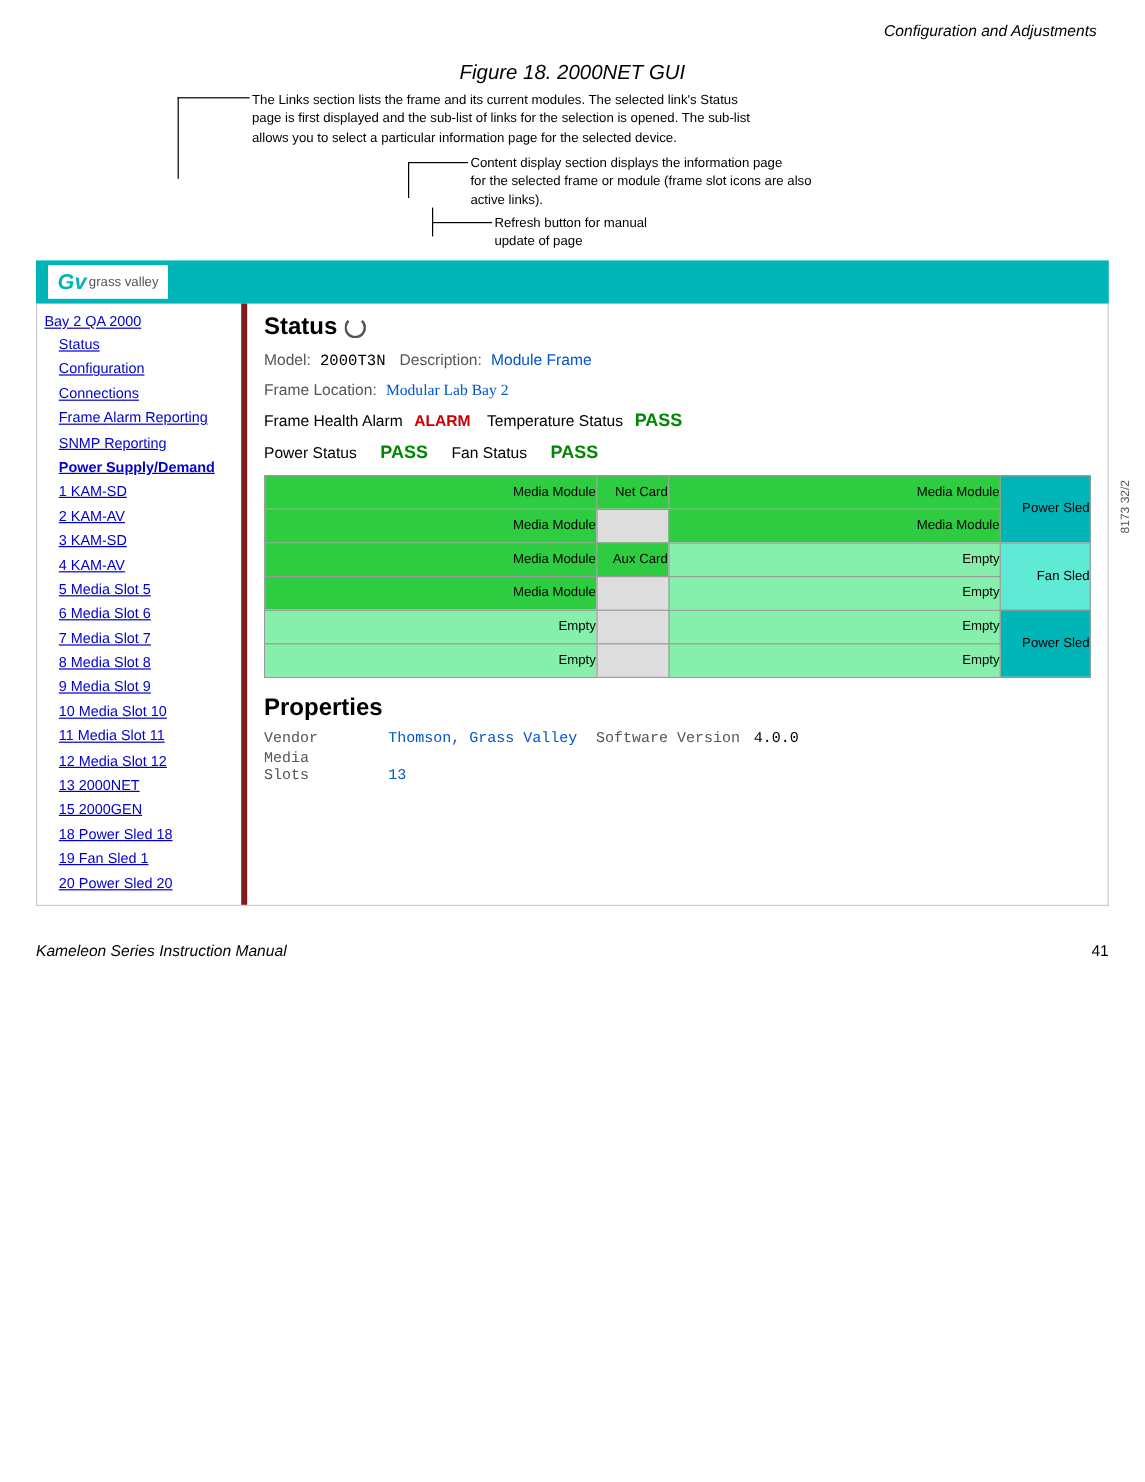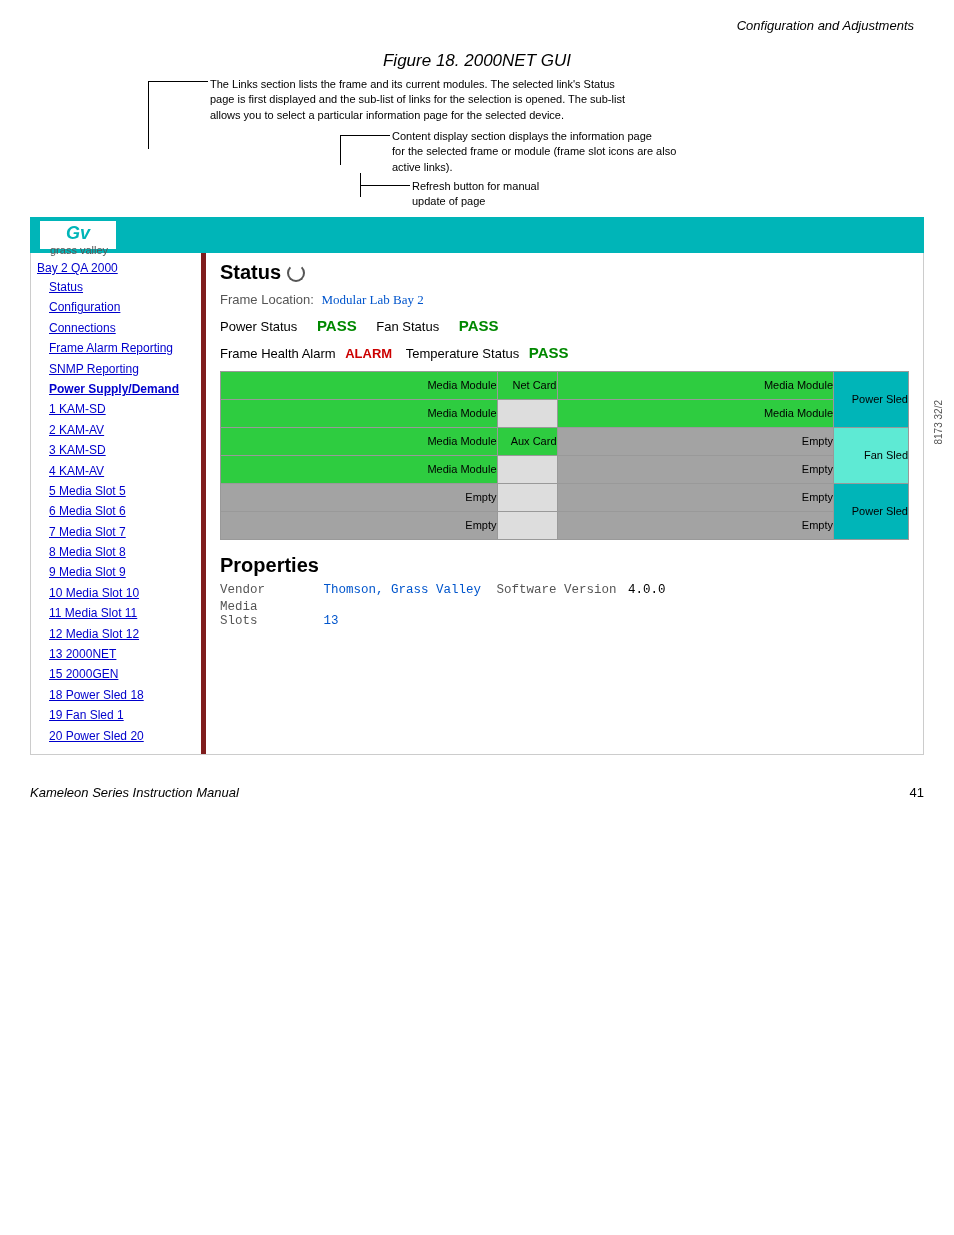--- a/index.html
+++ b/index.html
@@ -45,7 +45,6 @@
       display: flex;
       align-items: center;
       height: 28px;
-      flex-direction: column;
     }
 
     .logo-gv {

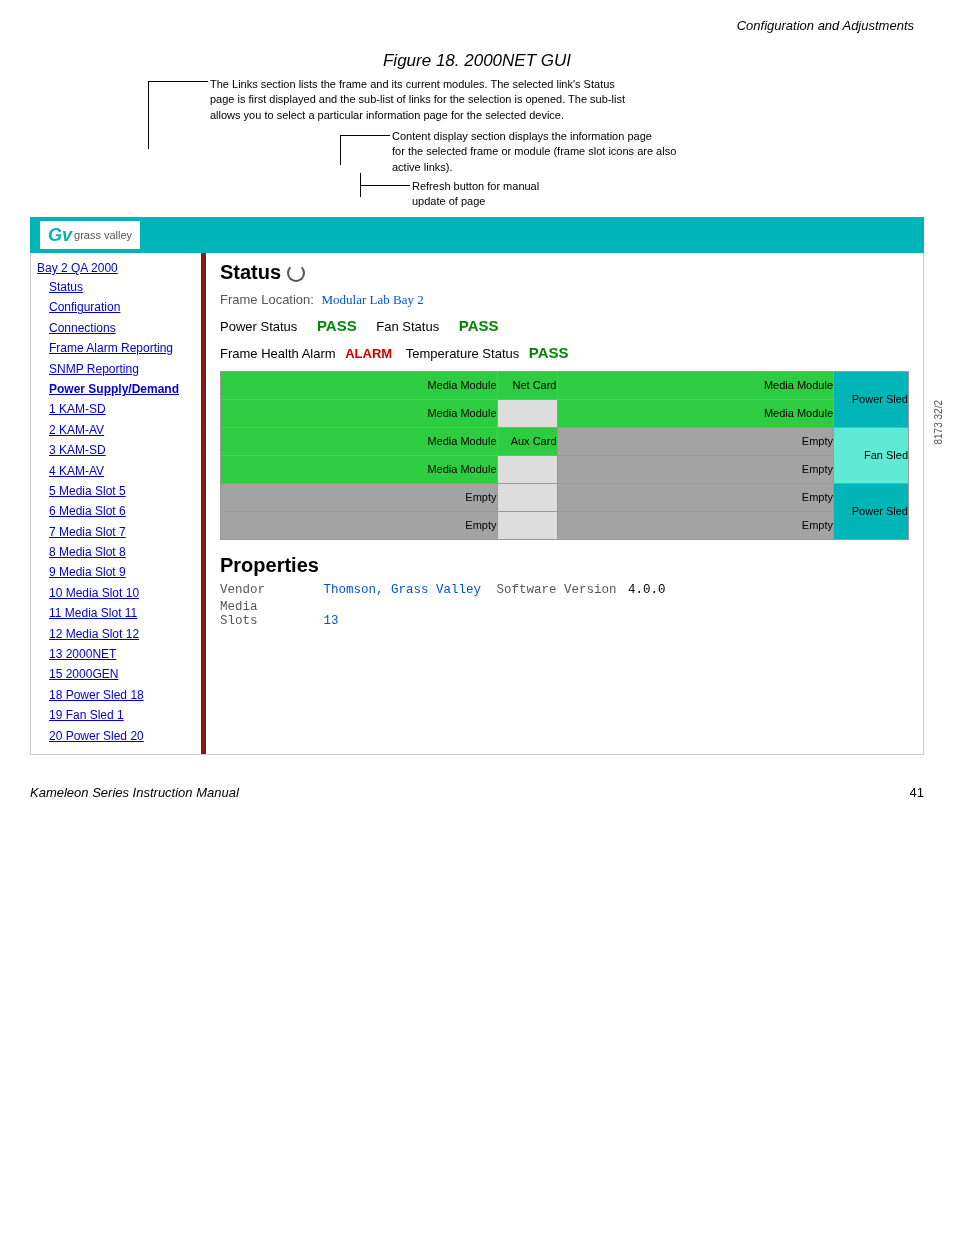--- a/index.html
+++ b/index.html
@@ -350,6 +350,12 @@
       <span class="refresh-icon" title="Refresh"></span>
     </div>
 
+    <div class="info-line">
+      <span class="label-gray">Model:</span>
+      <span style="font-family: 'Courier New', monospace; margin-left:4px;">2000T3N</span>
+      <span class="label-gray" style="margin-left:8px;">Description:</span>
+      <span class="value-blue" style="margin-left:4px;">Module Frame</span>
+    </div>
 
     <div class="info-line">
       <span class="label-gray">Frame Location:</span>

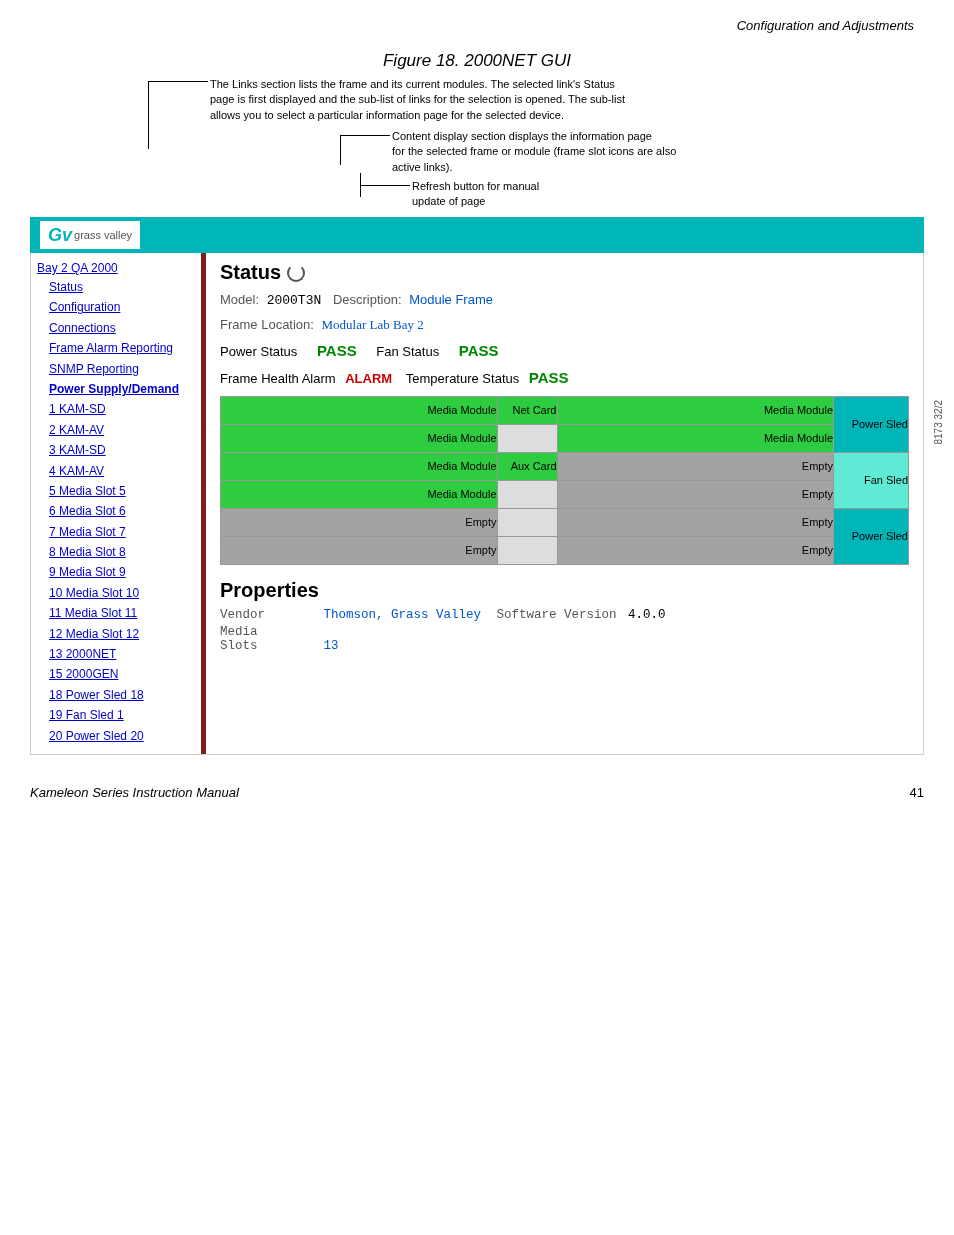--- a/index.html
+++ b/index.html
@@ -363,17 +363,17 @@
     </div>
 
     <div class="info-line">
+      <span>Frame Health Alarm</span>
+      <span class="alarm-pass" style="margin-left:6px;">ALARM</span>
+      <span style="margin-left:10px;">Temperature Status</span>
+      <span class="pass-green" style="margin-left:6px;">PASS</span>
+    </div>
+
+    <div class="info-line">
       <span>Power Status</span>
       <span class="pass-green" style="margin-left:16px;">PASS</span>
       <span style="margin-left:16px;">Fan Status</span>
       <span class="pass-green" style="margin-left:16px;">PASS</span>
-    </div>
-
-    <div class="info-line">
-      <span>Frame Health Alarm</span>
-      <span class="alarm-pass" style="margin-left:6px;">ALARM</span>
-      <span style="margin-left:10px;">Temperature Status</span>
-      <span class="pass-green" style="margin-left:6px;">PASS</span>
     </div>
 
     <table class="module-table">

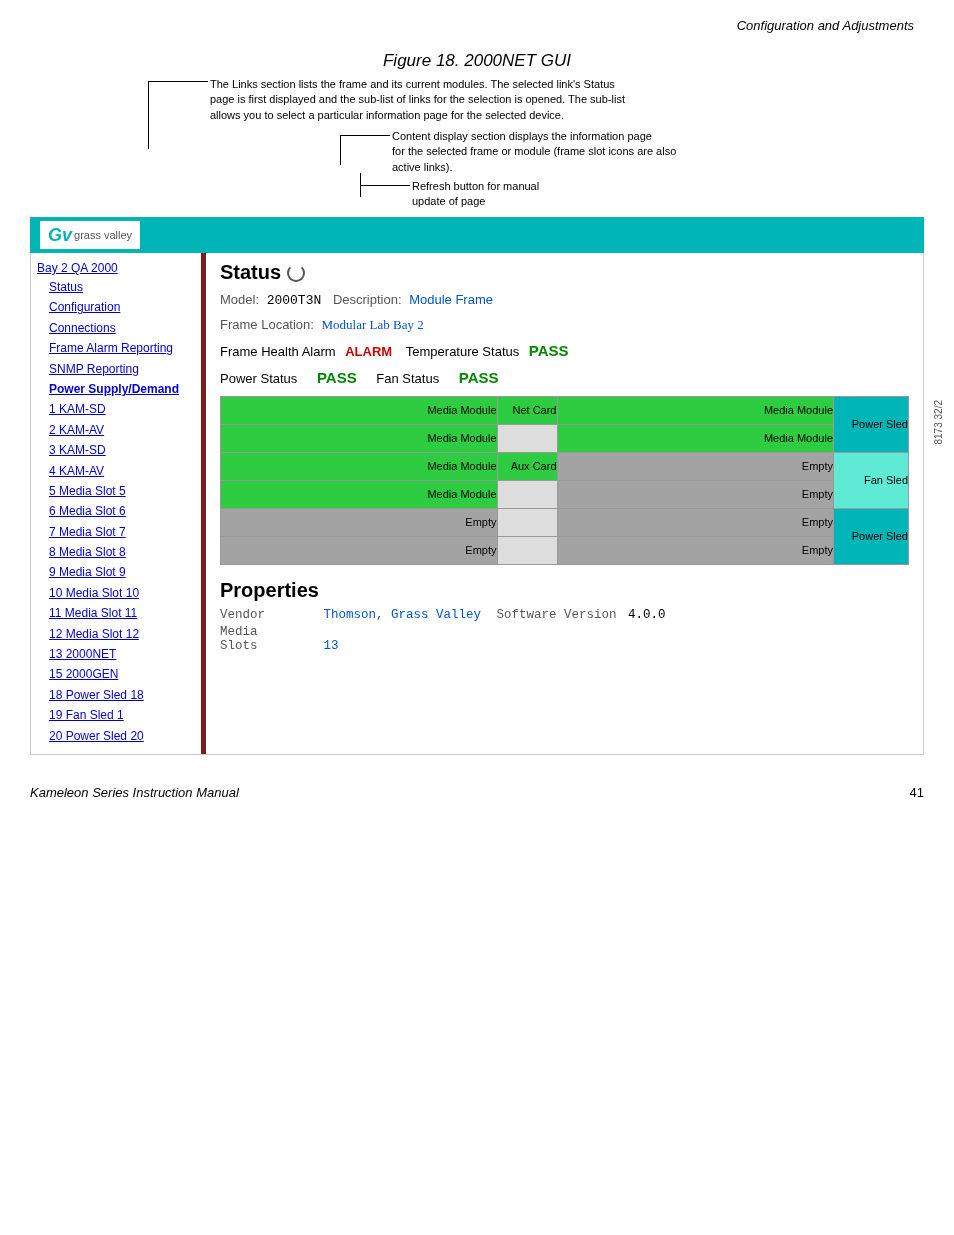--- a/index.html
+++ b/index.html
@@ -186,7 +186,7 @@
     }
 
     .cell-empty {
-      background: #a3a3a3;
+      background: #86efac;
       color: #000;
       font-size: 11px;
     }

